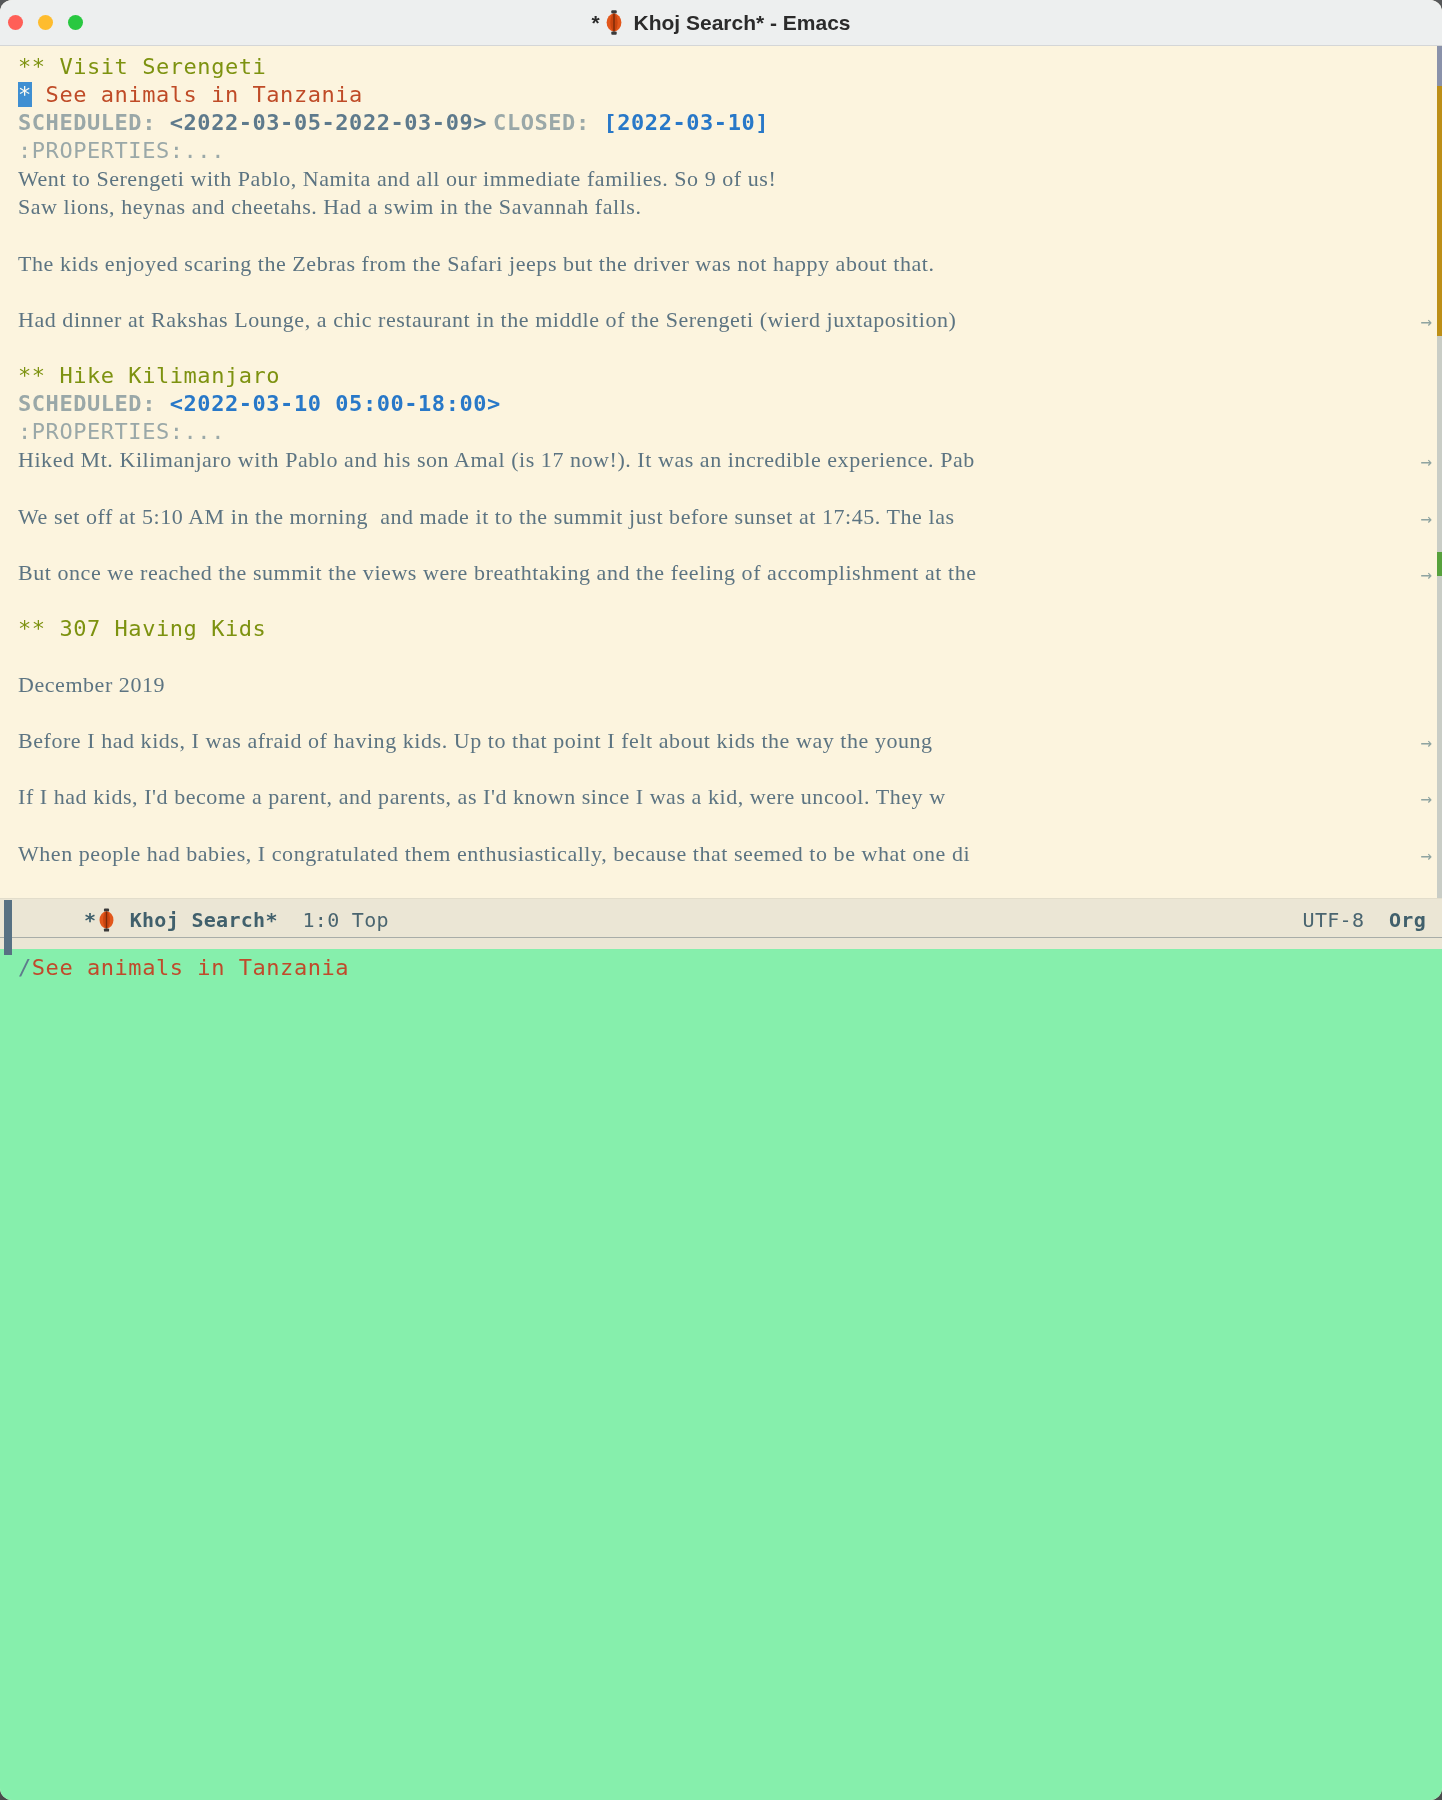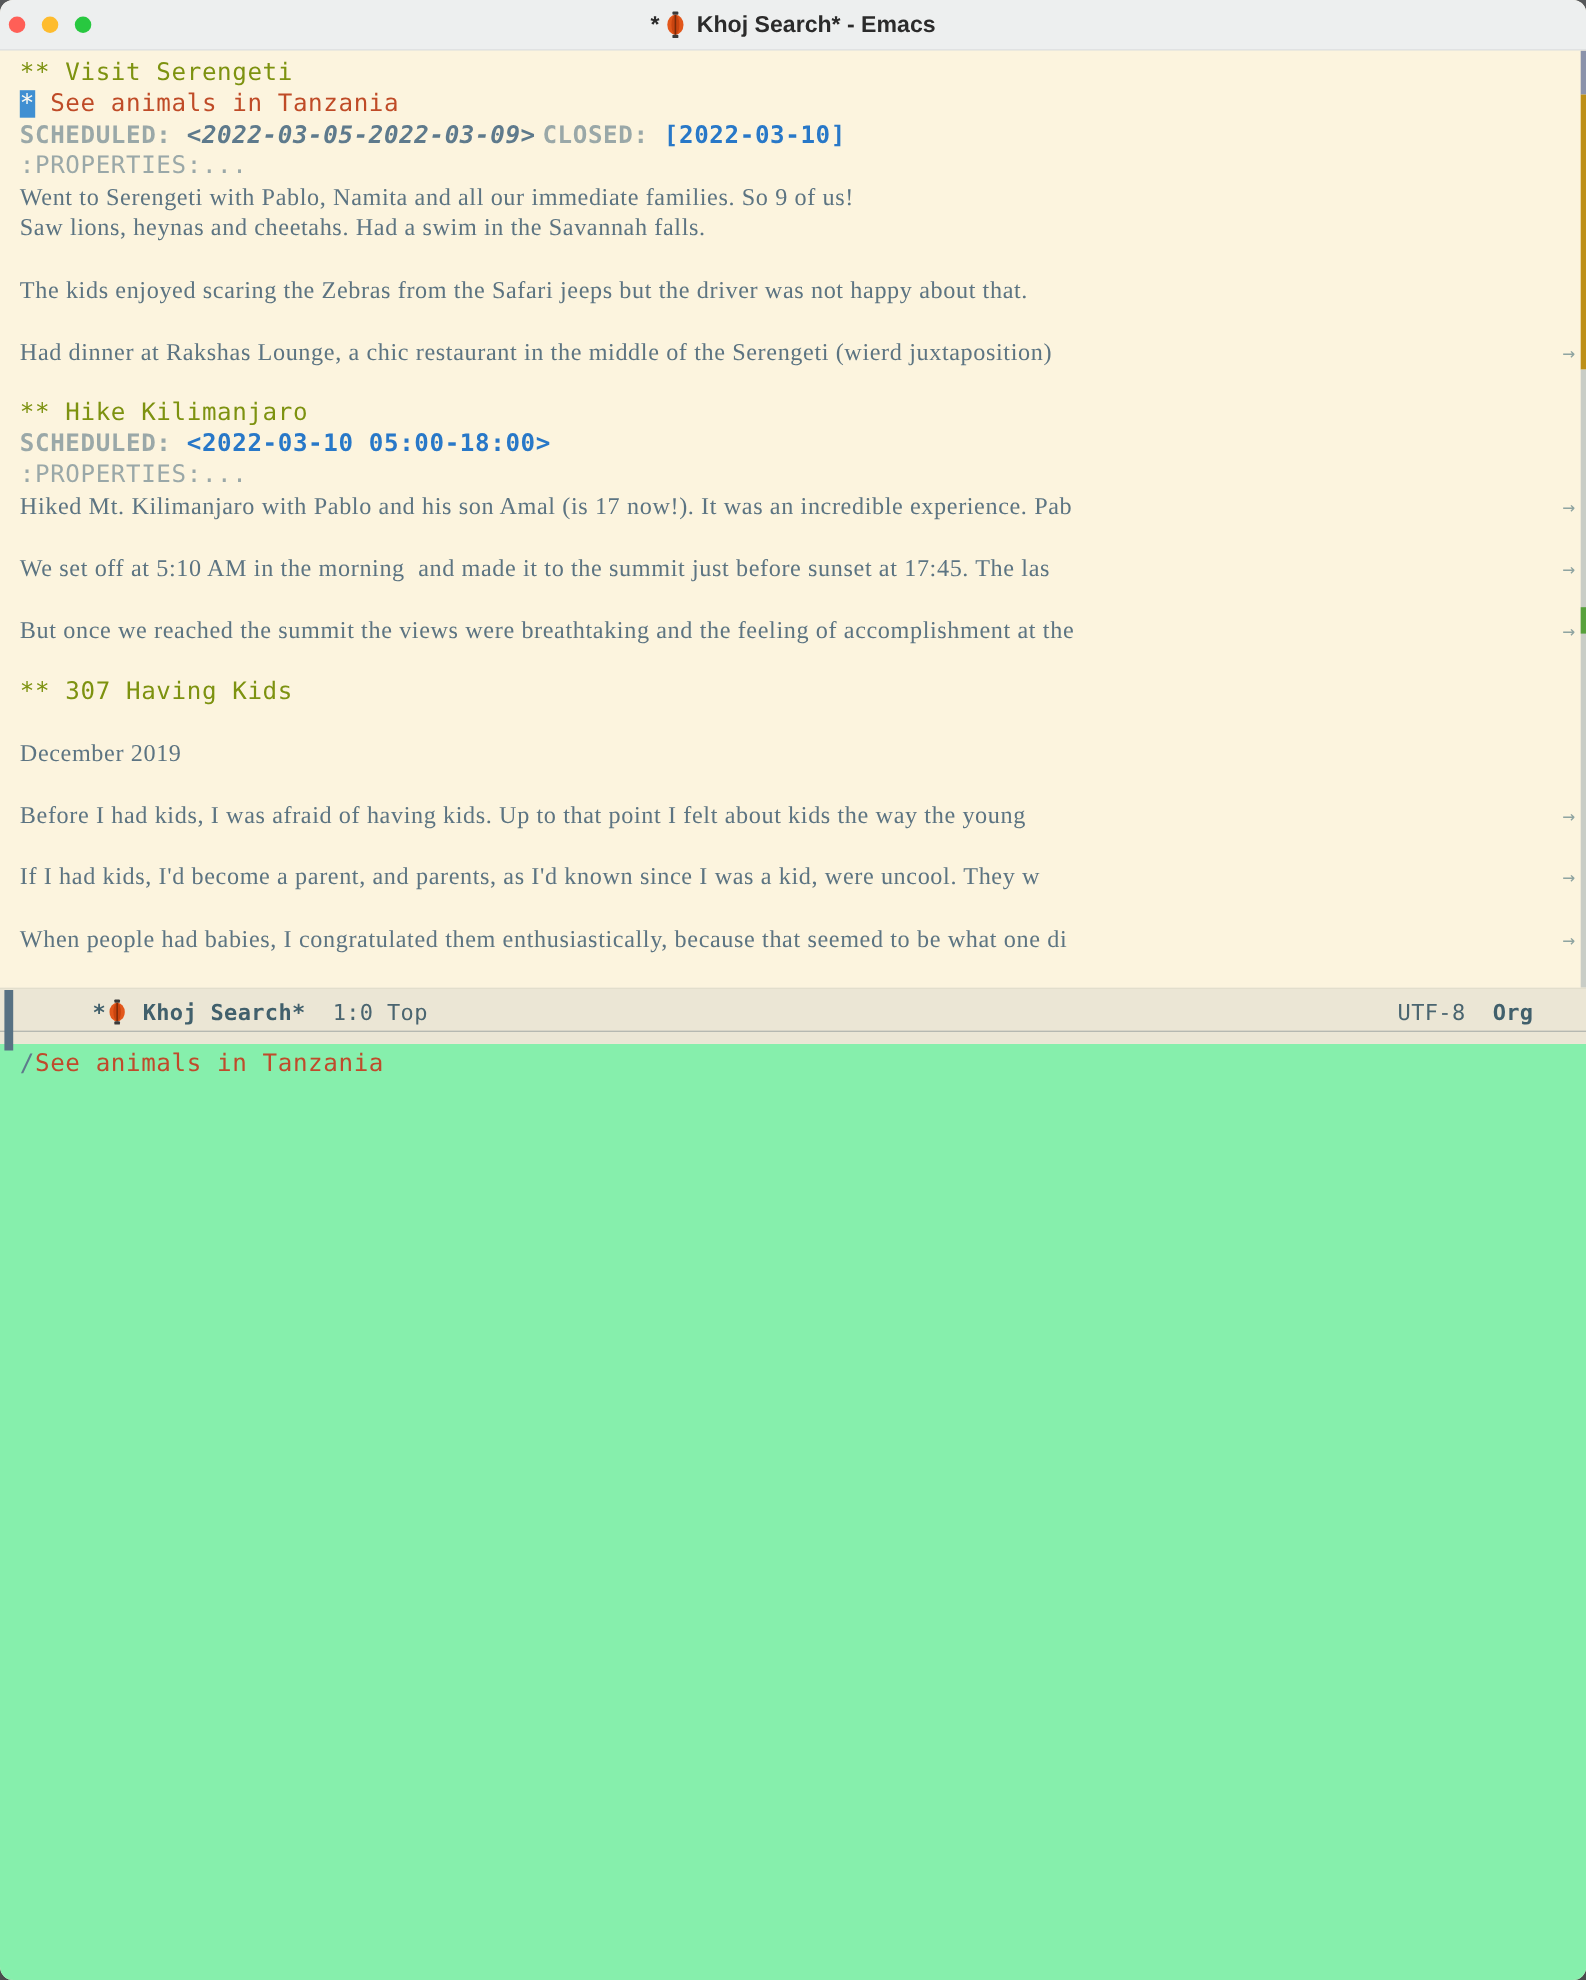--- a/index.html
+++ b/index.html
@@ -38,7 +38,7 @@
   .h1{color:#BF4B27;}
   .h2{color:#7D9210;}
   .kw{color:#9AA8A8;font-weight:bold;}
-  .date{color:#5E7A8C;font-weight:bold;font-style:italic;}
+  .date{color:#5E7A8C;font-weight:bold;}
   .blue{color:#2878C8;font-weight:bold;}
   .props{color:#9AA8A8;}
   .cursor{background:#3F8FD2;color:#FDFBF2;}

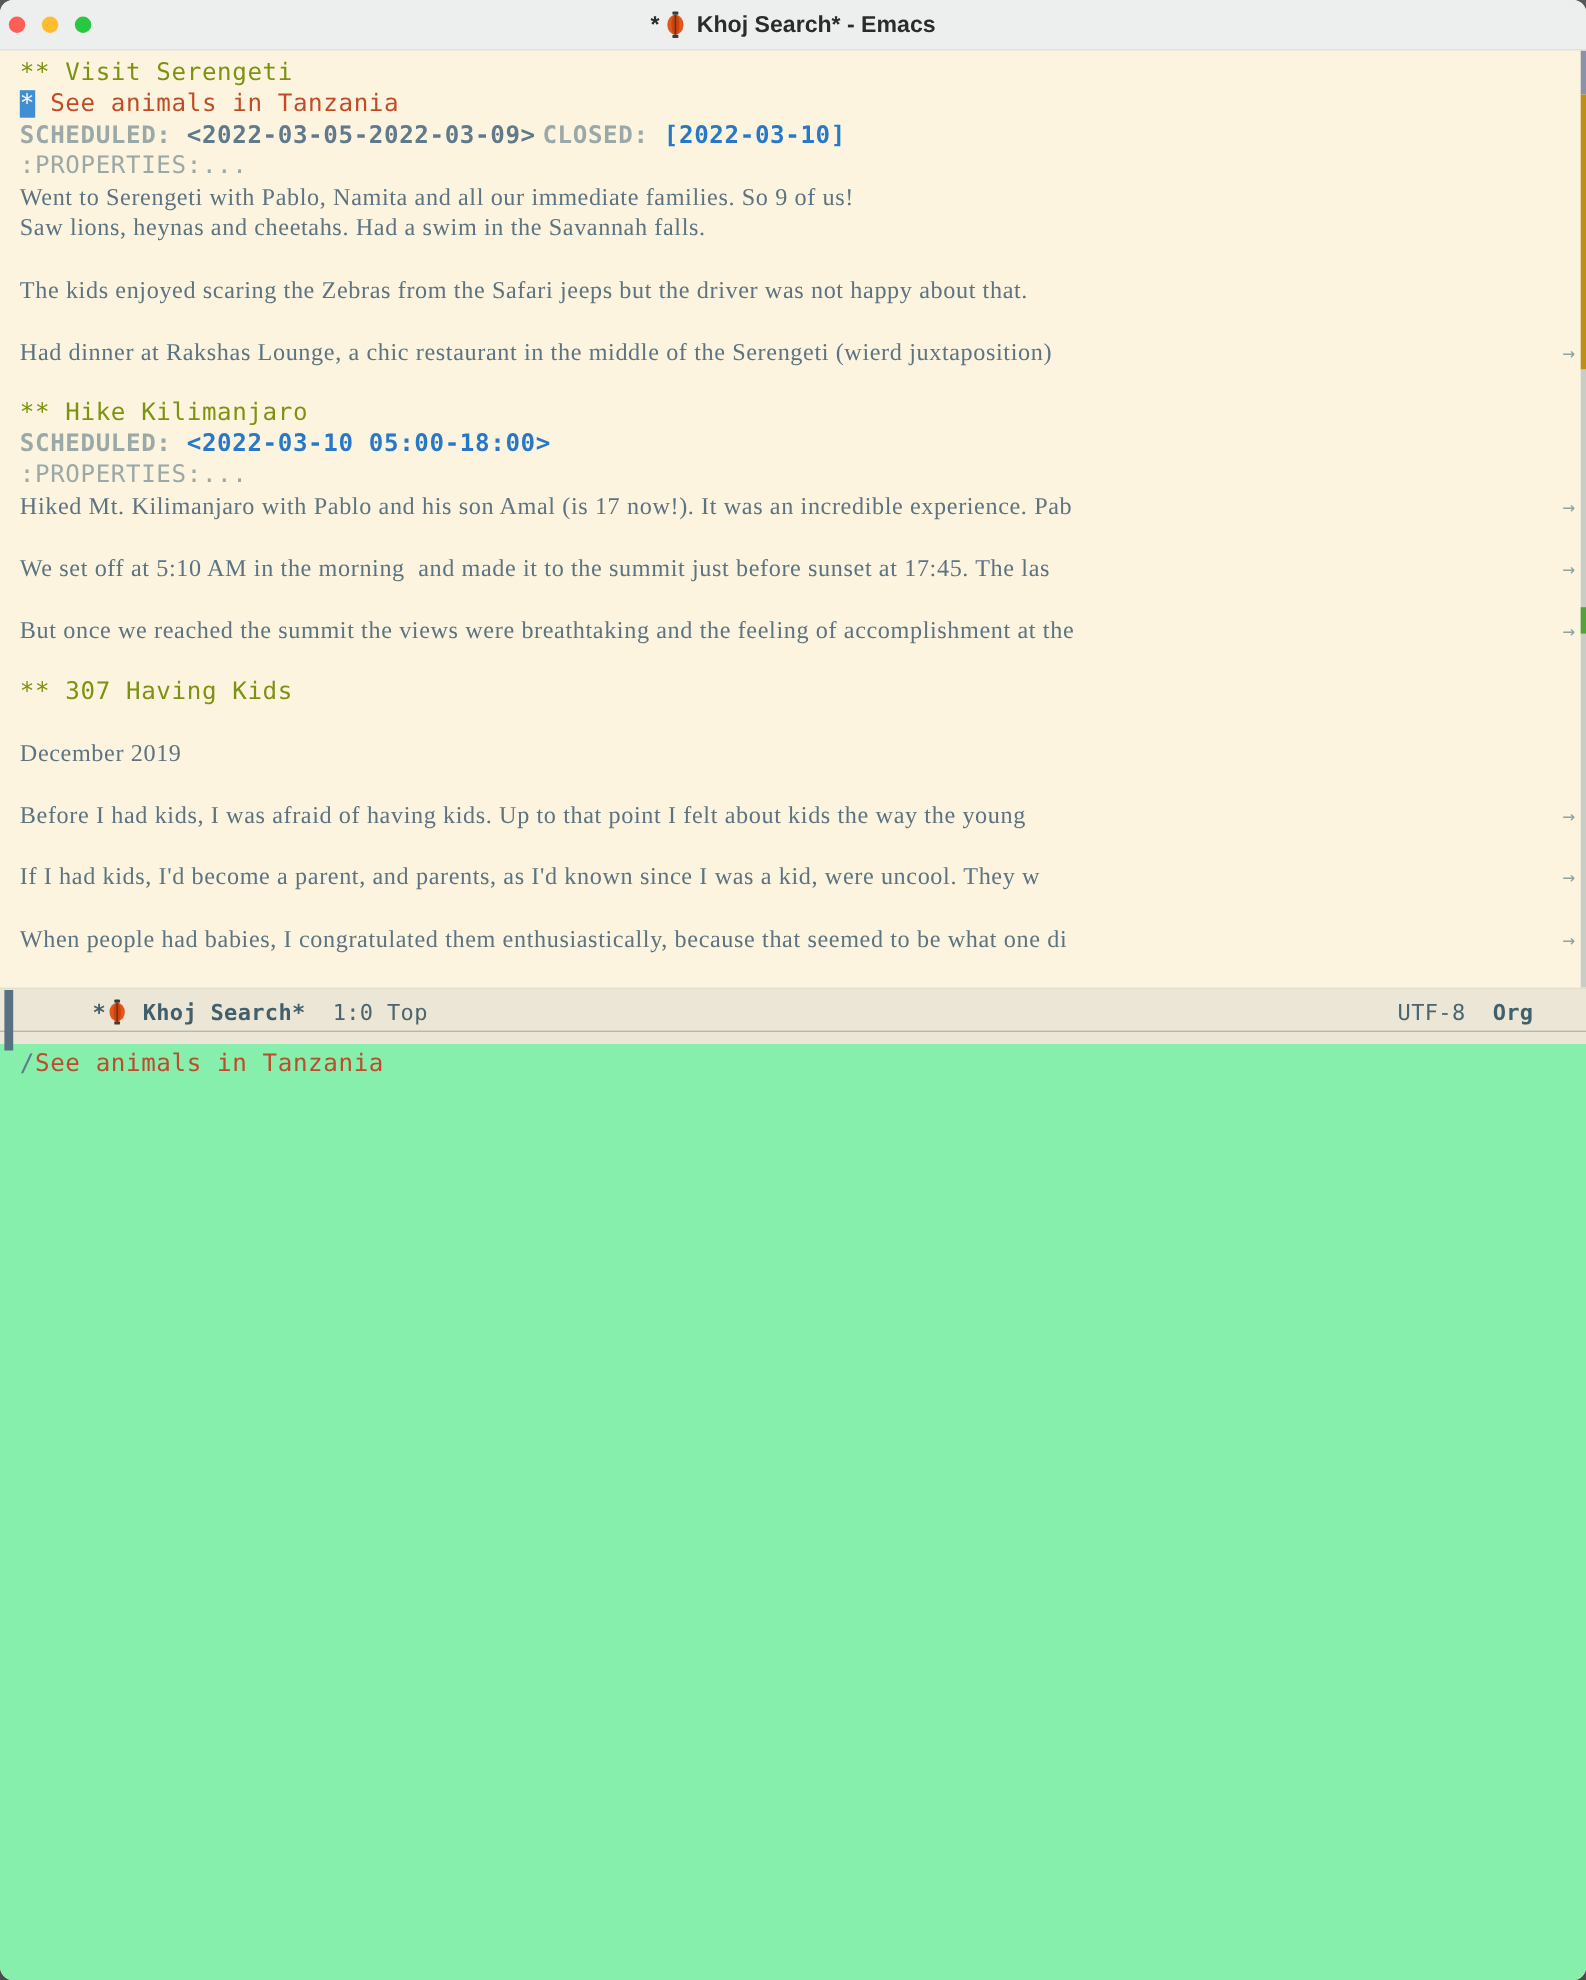--- a/index.html
+++ b/index.html
@@ -61,7 +61,7 @@
   .ml-underline{position:absolute;left:0;right:0;top:38px;height:1px;background:#A8ADA8;}
   .ml-bar{position:absolute;left:4px;top:1px;width:8px;height:55px;background:#577183;}
   .ml-left{position:absolute;left:84px;top:9px;display:flex;align-items:center;white-space:pre;}
-  .ml-right{position:absolute;right:48px;top:9px;white-space:pre;}
+  .ml-right{position:absolute;right:16px;top:9px;white-space:pre;}
   .bold{font-weight:bold;color:#41606C;}
   
   .minibuffer{

